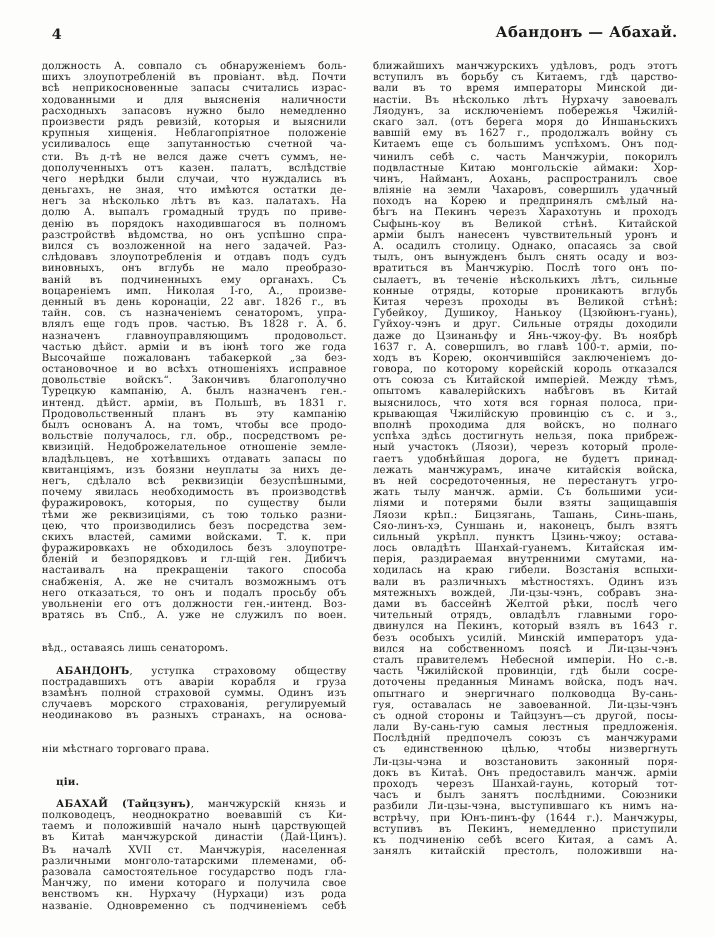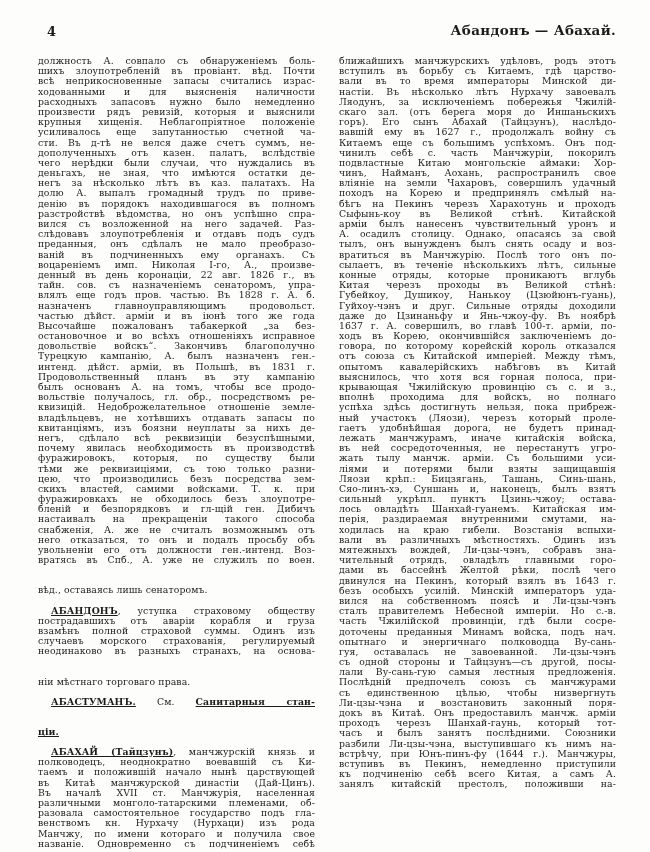--- a/index.html
+++ b/index.html
@@ -138,7 +138,6 @@
           <div class="tline"><span>настіи. Въ нѣсколько лѣтъ Нурхачу завоевалъ</span></div>
           <div class="tline"><span>Ляодунъ, за исключеніемъ побережья Чжилій-</span></div>
           <div class="tline"><span>скаго зал. (отъ берега моря до Иншаньскихъ</span></div>
-          <div class="tline"><span>горъ). Его сынъ Абахай (Тайцзунъ), наслѣдо-</span></div>
           <div class="tline"><span>вавшій ему въ 1627 г., продолжалъ войну съ</span></div>
           <div class="tline"><span>Китаемъ еще съ большимъ успѣхомъ. Онъ под-</span></div>
           <div class="tline"><span>чинилъ себѣ с. часть Манчжуріи, покорилъ</span></div>

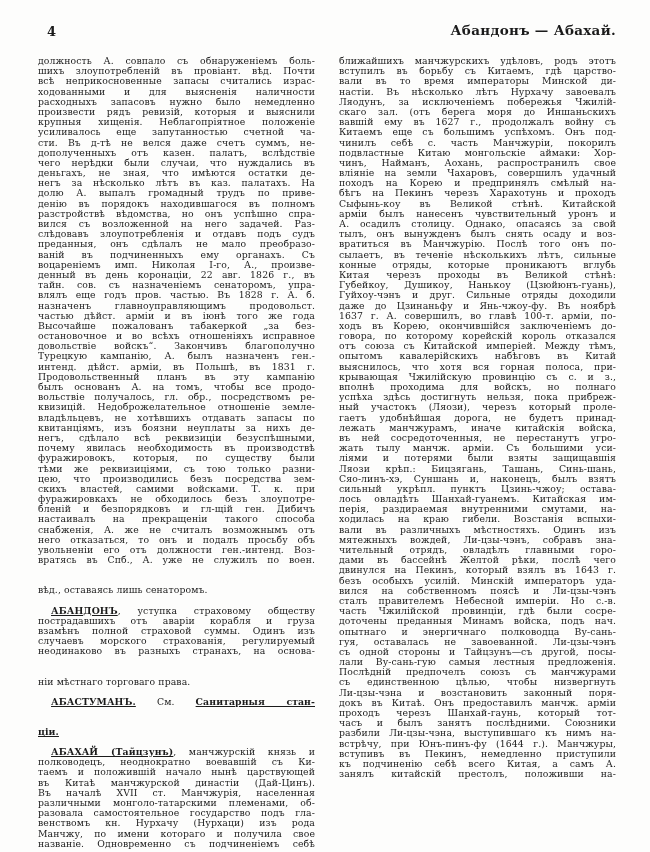--- a/index.html
+++ b/index.html
@@ -71,7 +71,7 @@
           <div class="tline"><span>разстройствѣ вѣдомства, но онъ успѣшно спра-</span></div>
           <div class="tline"><span>вился съ возложенной на него задачей. Раз-</span></div>
           <div class="tline"><span>слѣдовавъ злоупотребленія и отдавъ подъ судъ</span></div>
-          <div class="tline"><span>преданныя, онъ сдѣлалъ не мало преобразо-</span></div>
+          <div class="tline"><span>виновныхъ, онъ вглубь не мало преобразо-</span></div>
           <div class="tline"><span>ваній въ подчиненныхъ ему органахъ. Съ</span></div>
           <div class="tline"><span>воцареніемъ имп. Николая I-го, А., произве-</span></div>
           <div class="tline"><span>денный въ день коронаціи, 22 авг. 1826 г., въ</span></div>

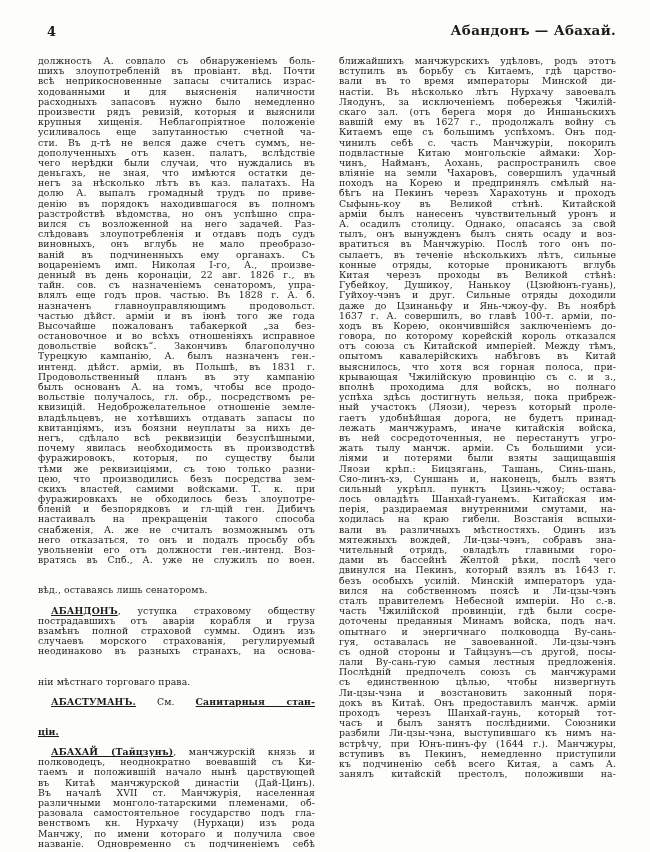--- a/index.html
+++ b/index.html
@@ -180,8 +180,8 @@
           <div class="tline"><span>ходилась на краю гибели. Возстанія вспыхи-</span></div>
           <div class="tline"><span>вали въ различныхъ мѣстностяхъ. Одинъ изъ</span></div>
           <div class="tline"><span>мятежныхъ вождей, Ли-цзы-чэнъ, собравъ зна-</span></div>
+          <div class="tline"><span>дами въ бассейнѣ Желтой рѣки, послѣ чего</span></div>
           <div class="tline"><span>чительный отрядъ, овладѣлъ главными горо-</span></div>
-          <div class="tline"><span>дами въ бассейнѣ Желтой рѣки, послѣ чего</span></div>
           <div class="tline"><span>двинулся на Пекинъ, который взялъ въ 1643 г.</span></div>
           <div class="tline"><span>безъ особыхъ усилій. Минскій императоръ уда-</span></div>
           <div class="tline"><span>вился на собственномъ поясѣ и Ли-цзы-чэнъ</span></div>

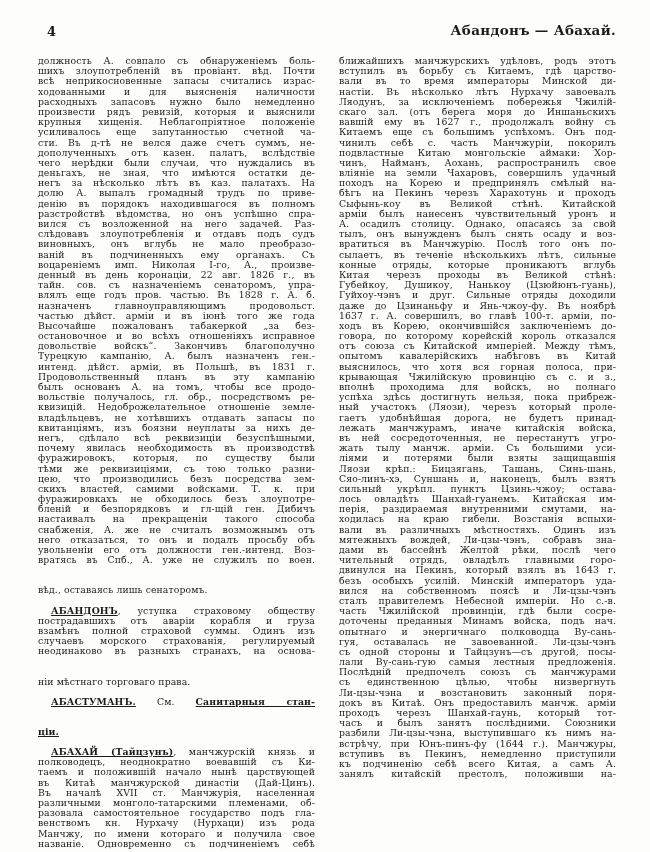--- a/index.html
+++ b/index.html
@@ -40,7 +40,7 @@
   }
   .tline.lastline { text-align-last:left;margin-top:20px; }
   .para.indent .tline:first-child { text-indent:13px; }
-  .bold { font-weight:bold;text-decoration:underline; }
+  .bold { font-weight:bold; }
 </style>
 </head>
 <body>

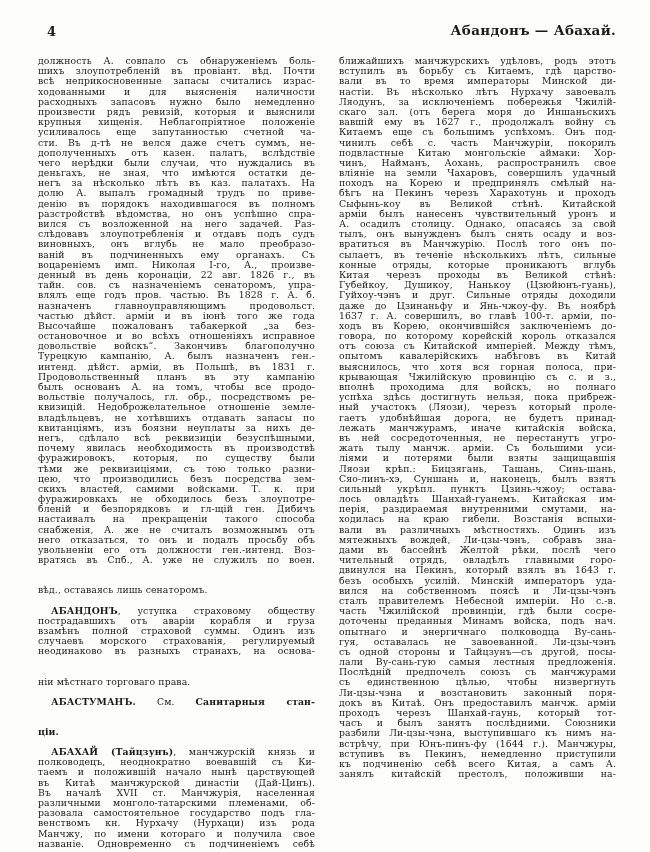--- a/index.html
+++ b/index.html
@@ -114,7 +114,6 @@
           <div class="tline lastline"><span>ніи мѣстнаго торговаго права.</span></div>
         </div>
         <div class="para indent gap">
-          <div class="tline"><span class="bold">АБАСТУМАНЪ.</span><span> См. </span><span class="bold">Санитарныя стан-</span></div>
           <div class="tline lastline"><span class="bold">ціи.</span></div>
         </div>
         <div class="para indent gap">

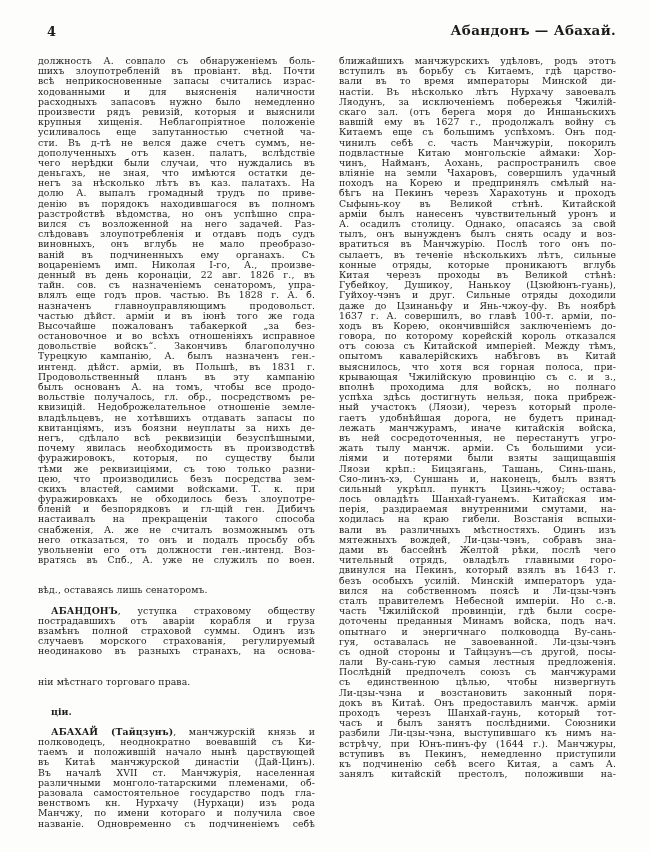--- a/index.html
+++ b/index.html
@@ -124,8 +124,8 @@
           <div class="tline"><span>Въ началѣ XVII ст. Манчжурія, населенная</span></div>
           <div class="tline"><span>различными монголо-татарскими племенами, об-</span></div>
           <div class="tline"><span>разовала самостоятельное государство подъ гла-</span></div>
+          <div class="tline"><span>Манчжу, по имени котораго и получила свое</span></div>
           <div class="tline"><span>венствомъ кн. Нурхачу (Нурхаци) изъ рода</span></div>
-          <div class="tline"><span>Манчжу, по имени котораго и получила свое</span></div>
           <div class="tline"><span>названіе. Одновременно съ подчиненіемъ себѣ</span></div>
         </div>
       </div>

